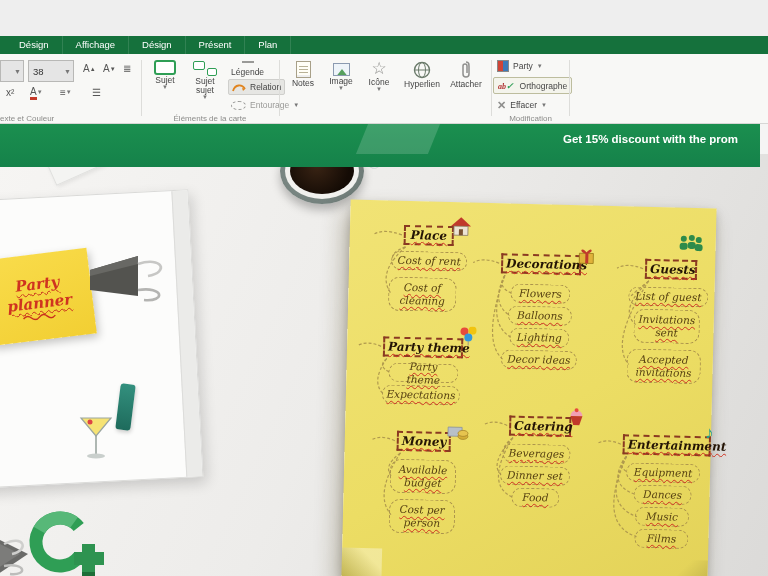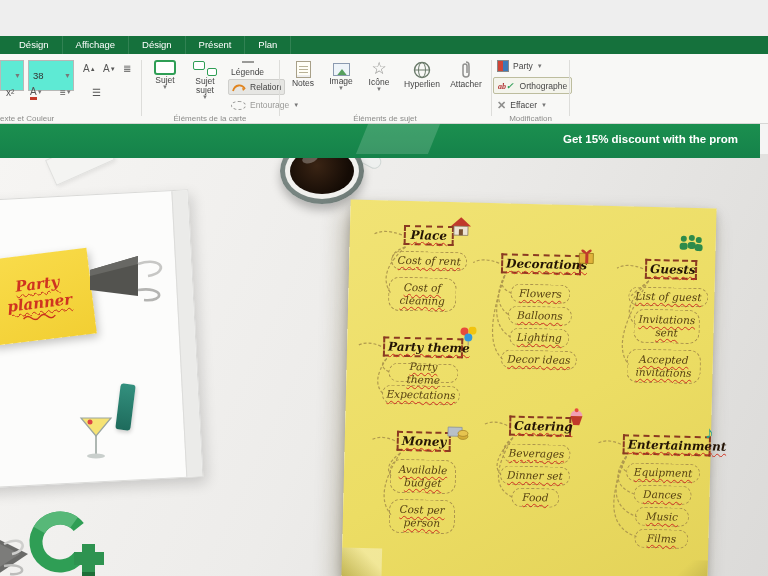--- a/index.html
+++ b/index.html
@@ -21,7 +21,7 @@
   .arrow{font-size:6px;color:#777;line-height:5px;}
   .srow{position:absolute;display:flex;align-items:center;gap:4px;height:16px;font-size:8.5px;color:#454545;padding:0 3px;}
   .srow.hilite{background:#e6e6e3;border:1px solid #cfcfcc;border-radius:2px;}
-  .combo{position:absolute;height:31px;background:#5eead4;border:1px solid #b8b8b6;display:flex;align-items:center;justify-content:space-between;font-size:9.5px;color:#333;padding:0 2px 0 4px;}
+  .combo{position:absolute;height:22px;background:#e5e5e5;border:1px solid #b8b8b6;display:flex;align-items:center;justify-content:space-between;font-size:9.5px;color:#333;padding:0 2px 0 4px;}
   .combo .arrow{font-size:7px;}
   .mini{position:absolute;height:17px;display:flex;align-items:center;justify-content:center;font-size:10px;color:#555;padding:0 3px;border:1px solid transparent;border-radius:2px;}
   .ortho{position:absolute;display:flex;align-items:center;gap:6px;height:17px;border:1px solid #bdbd9e;background:#f4f4ec;border-radius:2px;padding:0 4px;font-size:8.5px;color:#454545;}

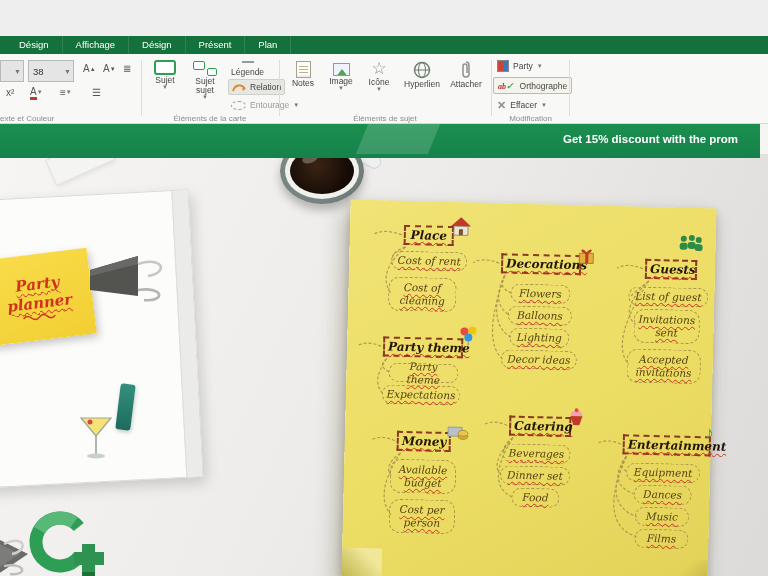--- a/index.html
+++ b/index.html
@@ -192,7 +192,6 @@
           </svg>
         <span class="cap">Attacher</span>
       </div>
-      <div class="glabel">Éléments de sujet</div>
     </div>
     <div class="gsep" style="left:491px;"></div>
 

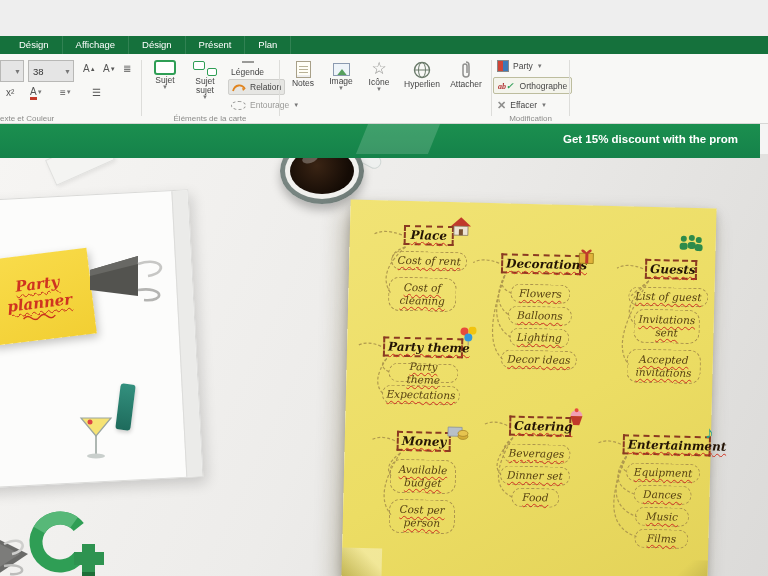--- a/index.html
+++ b/index.html
@@ -43,7 +43,7 @@
   .ic-abc b{color:#2f9e55;font-size:9px;}
 
   
-  .banner{position:absolute;top:88px;left:0;right:8px;height:34px;background:linear-gradient(180deg,#1b8f4f,#15824a);z-index:28;overflow:hidden;}
+  .banner{position:absolute;top:88px;left:0;right:8px;height:43px;background:linear-gradient(180deg,#1b8f4f,#15824a);z-index:28;overflow:hidden;}
   .banner .shape{position:absolute;left:362px;top:0;width:72px;height:30px;background:rgba(255,255,255,.16);transform:skewX(-22deg);}
   .banner .btxt{position:absolute;left:563px;top:0;line-height:30px;color:#fff;font-weight:bold;font-size:11.5px;white-space:nowrap;}
 

